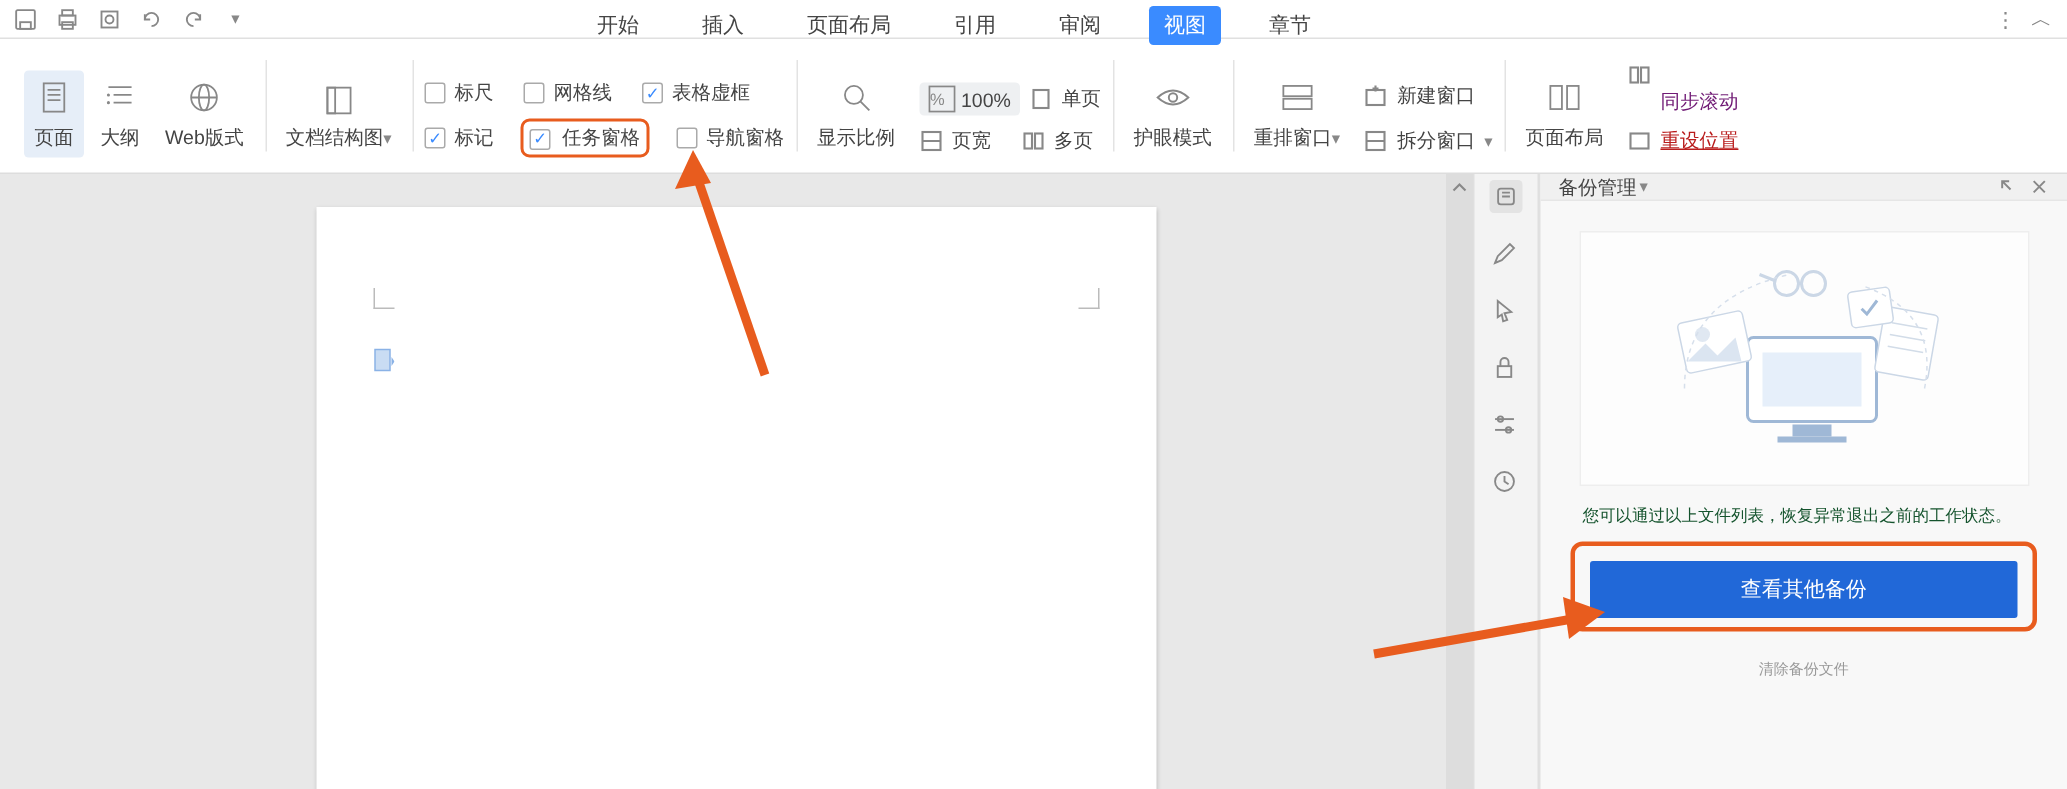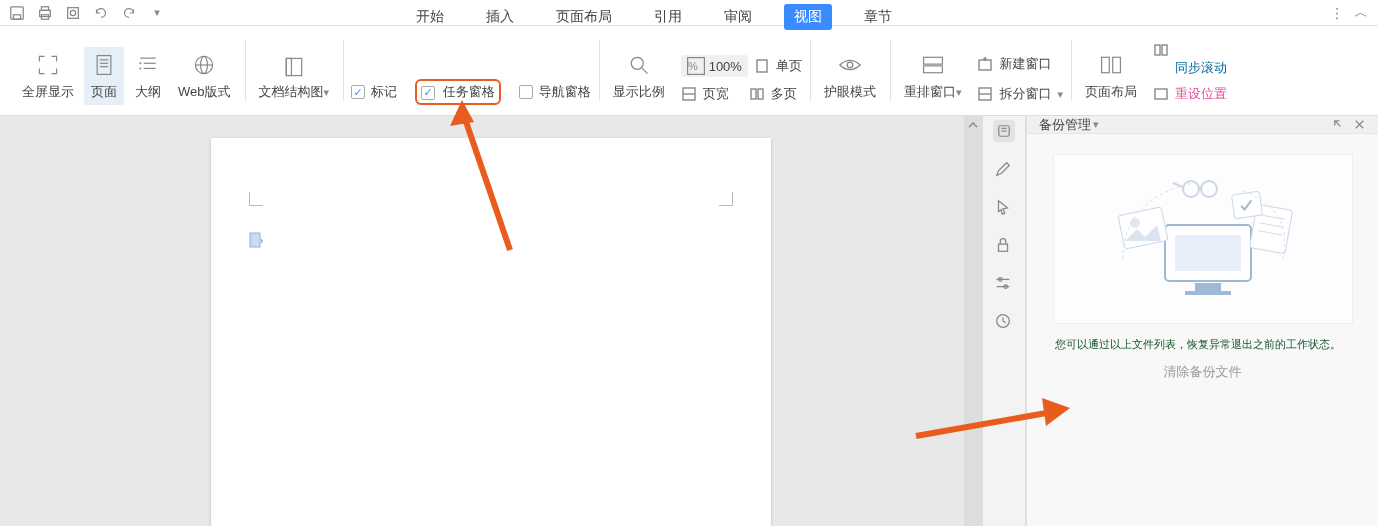--- a/index.html
+++ b/index.html
@@ -11,7 +11,7 @@
   .qa-right { margin-left: auto; display:flex; gap:6px; }
 
   
-  .menu-tabs { position: absolute; top: 4px; left: 406px; display: flex; gap: 22px; align-items: center; font-size: 14px; color: #444; }
+  .menu-tabs { position: absolute; top: 4px; left: 388px; display: flex; gap: 22px; align-items: center; font-size: 14px; color: #444; }
   .menu-tab { padding: 4px 10px; cursor: pointer; }
   .menu-tab.active { background: #3a8bff; color: #fff; border-radius: 3px; }
 

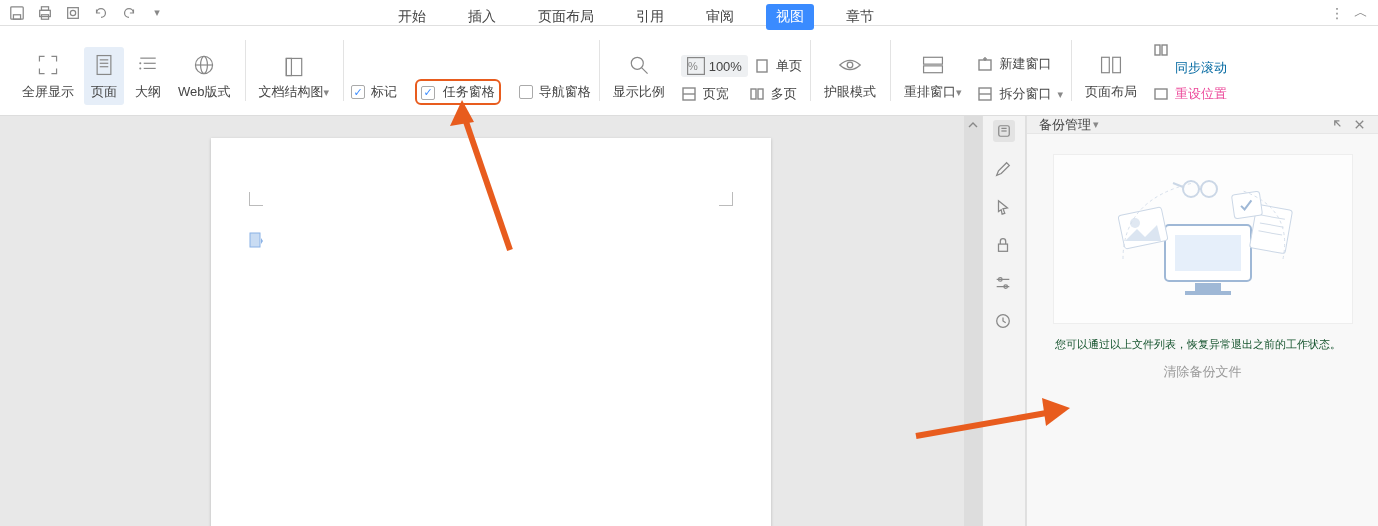--- a/index.html
+++ b/index.html
@@ -182,6 +182,16 @@
   </div>
 
   <div class="rgroup" style="gap:8px;">
+    <div class="rrow">
+      <span class="chk"></span>
+      <span class="mini-label">标尺</span>
+      <span style="width:8px;"></span>
+      <span class="chk"></span>
+      <span class="mini-label">网格线</span>
+      <span style="width:8px;"></span>
+      <span class="chk on"></span>
+      <span class="mini-label">表格虚框</span>
+    </div>
     <div class="rrow">
       <span class="chk on"></span>
       <span class="mini-label">标记</span>

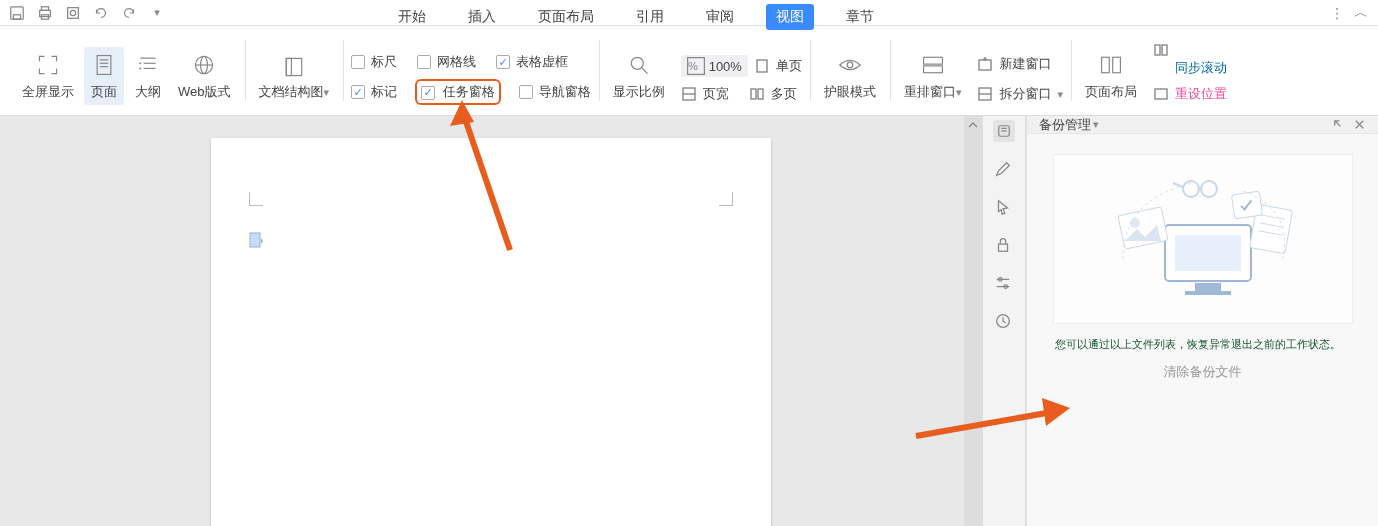--- a/index.html
+++ b/index.html
@@ -307,7 +307,7 @@
             <rect x="2" y="3" width="5" height="10" class="icon-stroke" stroke="#ccc"></rect>
             <rect x="9" y="3" width="5" height="10" class="icon-stroke" stroke="#ccc"></rect>
           </svg>
-        <span class="mini-label" style="color:#0369a1;margin-top:36px;">同步滚动</span>
+        <span class="mini-label" style="color:#701a75;margin-top:36px;">同步滚动</span>
       </div>
       <div class="rrow" style="color:#bbb;">
         <svg class="small-icon" viewBox="0 0 16 16">

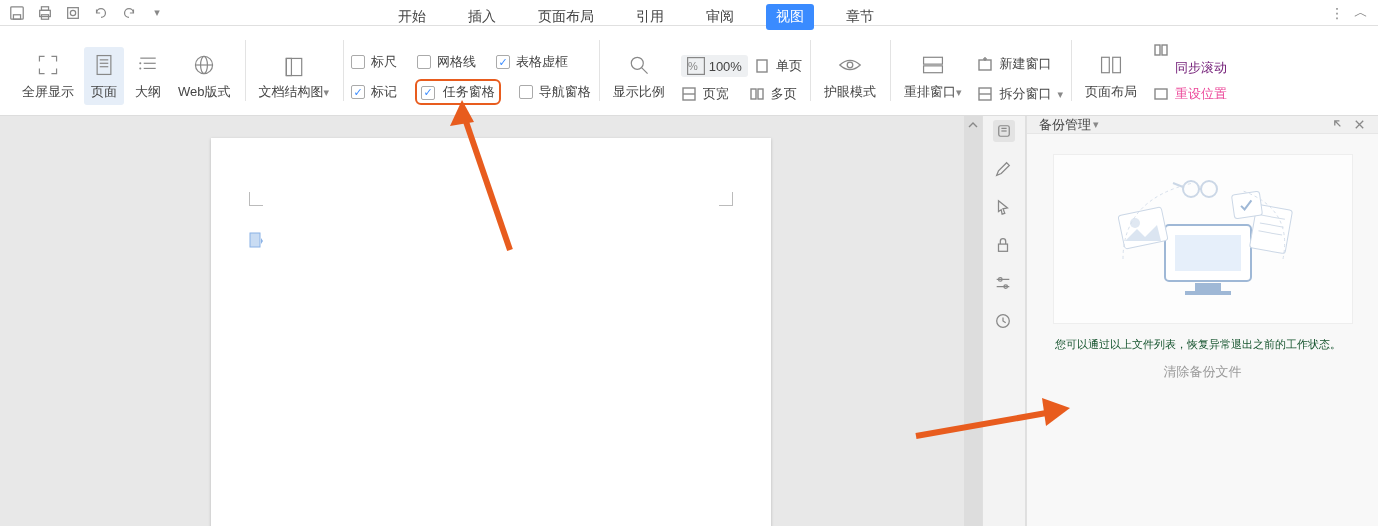--- a/index.html
+++ b/index.html
@@ -123,14 +123,6 @@
 <div class="ribbon">
 
   <div class="rgroup" style="flex-direction:row; gap:4px; align-items:flex-end;">
-    <div class="big-btn">
-      <span class="big-icon">
-          <svg viewBox="0 0 28 28" width="24" height="24">
-            <path d="M4 10 L4 4 L10 4 M18 4 L24 4 L24 10 M24 18 L24 24 L18 24 M10 24 L4 24 L4 18" class="icon-stroke" stroke="#6a8"></path>
-          </svg>
-        </span>
-      <span>全屏显示</span>
-    </div>
     <div class="big-btn active">
       <span class="big-icon">
           <svg viewBox="0 0 28 28" width="24" height="24">

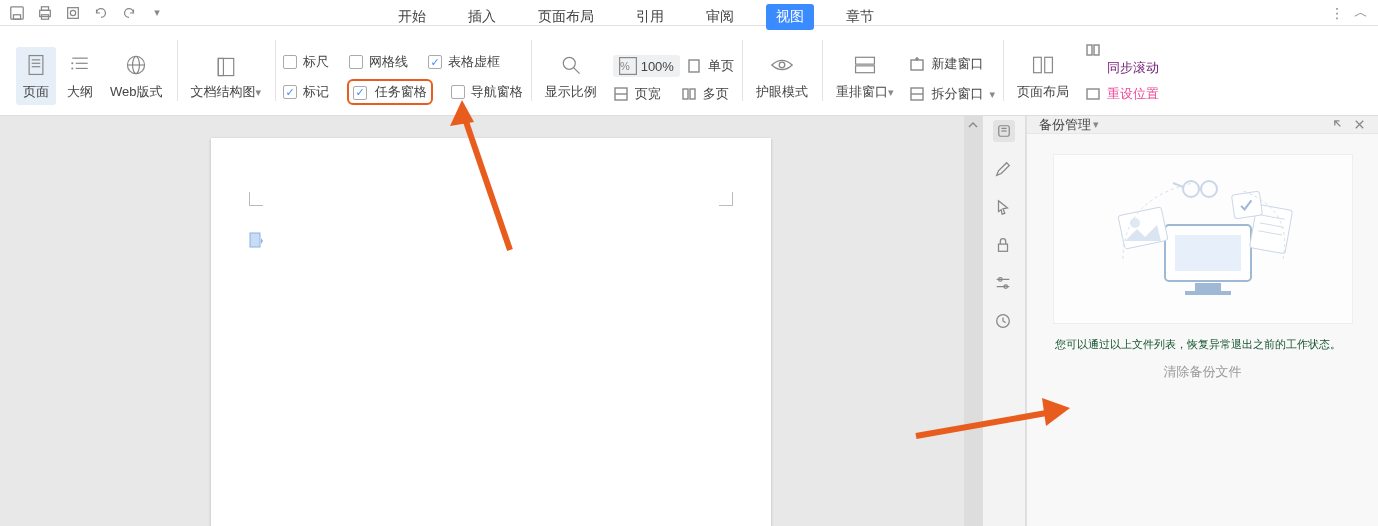--- a/index.html
+++ b/index.html
@@ -305,7 +305,7 @@
         <svg class="small-icon" viewBox="0 0 16 16">
             <rect x="2" y="3" width="12" height="10" class="icon-stroke" stroke="#ccc"></rect>
           </svg>
-        <span class="mini-label" style="color:#ec4899;">重设位置</span>
+        <span class="mini-label" style="color:#b91c1c;text-decoration:underline;">重设位置</span>
       </div>
     </div>
   </div>

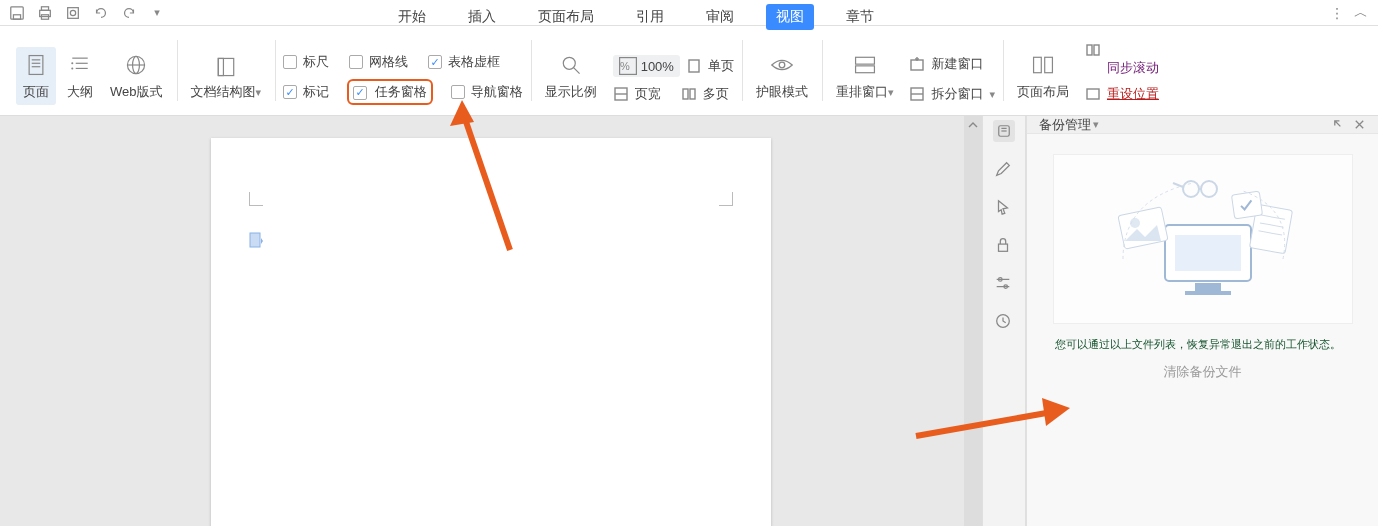--- a/index.html
+++ b/index.html
@@ -413,6 +413,9 @@
     </svg>
   </div>
   <div class="sp-desc">您可以通过以上文件列表，恢复异常退出之前的工作状态。</div>
+  <div class="hl-panel-box">
+    <div class="primary-btn">查看其他备份</div>
+  </div>
   <div class="sec-link">清除备份文件</div>
 </div>
 

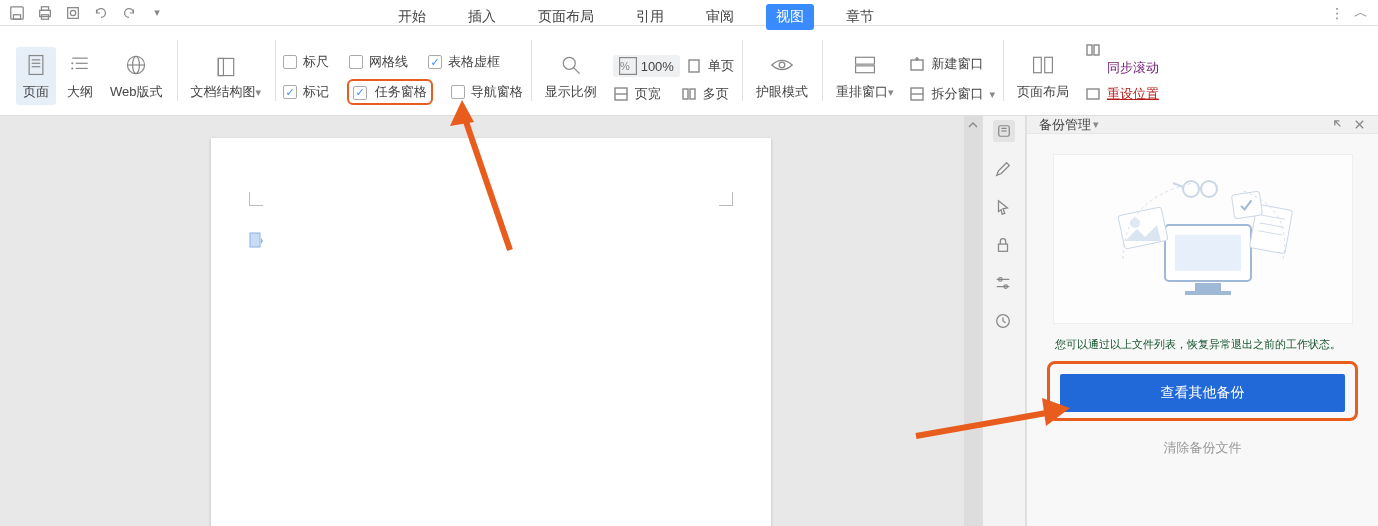--- a/index.html
+++ b/index.html
@@ -60,7 +60,7 @@
   .sp-desc { font-size:11px; color:#14532d; padding:0 28px; line-height:1.5; }
   .hl-panel-box { margin:8px 20px; border:3px solid #e85c1e; border-radius:8px; padding:10px 10px 6px; }
   .primary-btn { display:block; width:100%; padding:10px 0; background:#2168d8; color:#fff; text-align:center; font-size:14px; border-radius:2px; cursor:pointer; }
-  .sec-link { text-align:center; color:#999; font-size:13px; margin:10px 0 4px; cursor:pointer; }
+  .sec-link { text-align:center; color:#999; font-size:10px; margin:10px 0 4px; cursor:pointer; }
 
   
   .arrow2 { position:absolute; left:912px; top:392px; width:160px; height:52px; pointer-events:none; }

